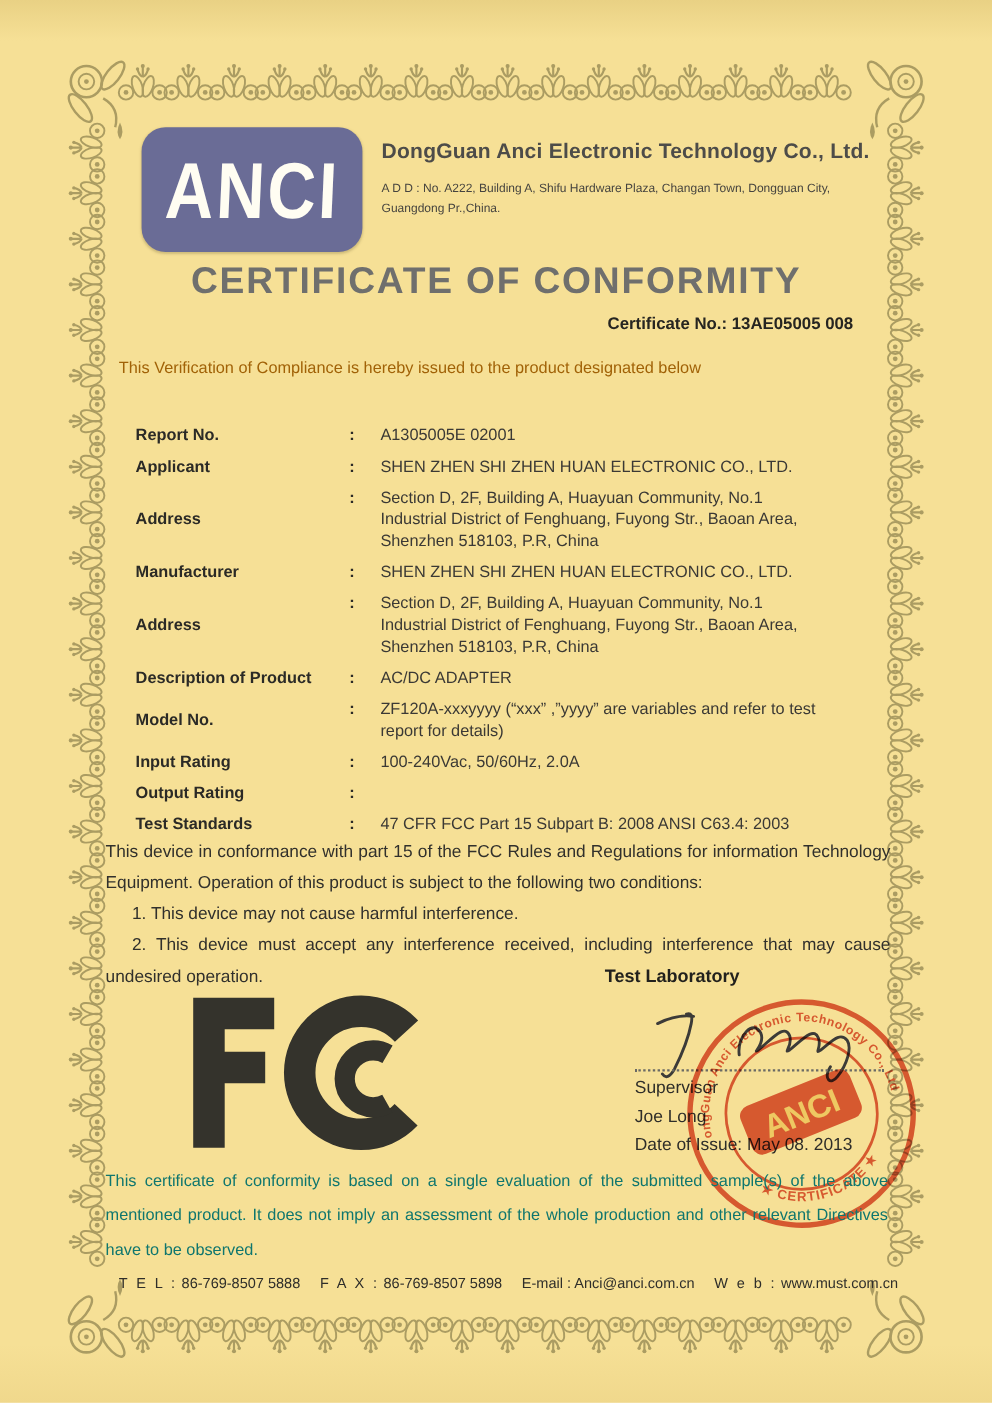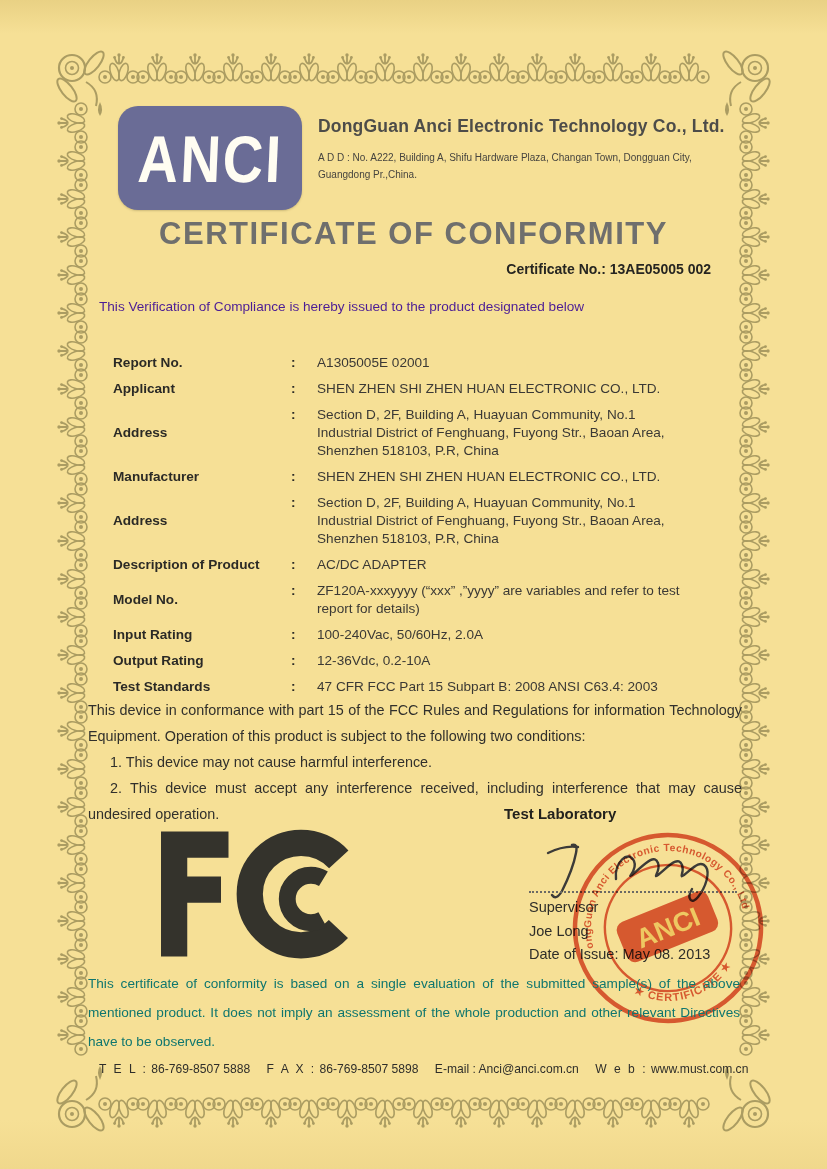--- a/index.html
+++ b/index.html
@@ -175,7 +175,7 @@
 </div>
 
 <div class="abs doctitle">CERTIFICATE OF CONFORMITY</div>
-<div class="abs certno">Certificate No.: 13AE05005 002</div>
+<div class="abs certno">Certificate No.: 13AE05005 008</div>
 <div class="abs issued">This Verification of Compliance is hereby issued to the product designated below</div>
 
 <div class="abs fields">

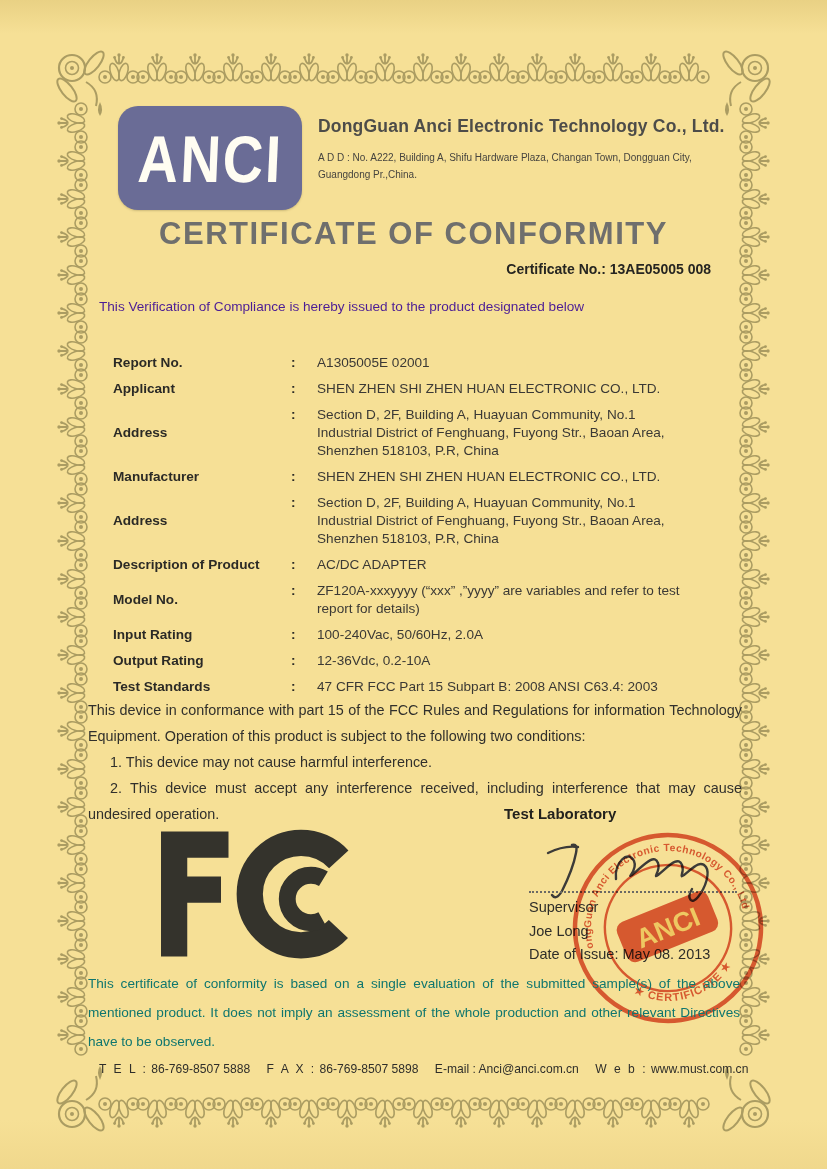--- a/index.html
+++ b/index.html
@@ -24,7 +24,7 @@
   .doctitle{left:0;top:216px;width:827px;text-align:center;font-size:31px;font-weight:bold;
         color:#6f6f6d;letter-spacing:1.5px;}
   .certno{top:261px;right:116px;font-size:14px;font-weight:bold;color:#262521;}
-  .issued{left:99px;top:299px;font-size:13.6px;color:#4c1d95;}
+  .issued{left:99px;top:299px;font-size:13.6px;color:#a16207;}
   
   .fields{left:113px;top:354px;width:575px;font-size:13.6px;}
   .frow{display:grid;grid-template-columns:178px 26px 1fr;margin-bottom:8px;line-height:18px;}

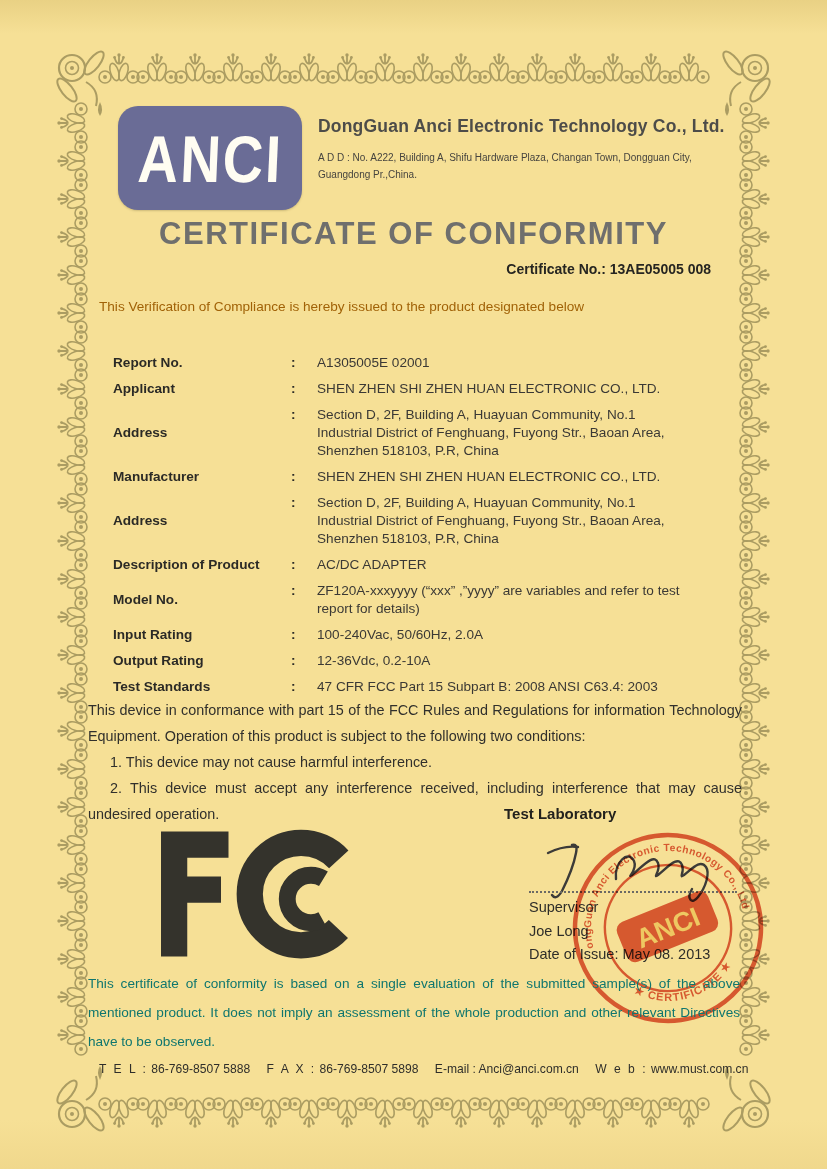--- a/index.html
+++ b/index.html
@@ -222,7 +222,6 @@
   <div class="frow">
     <span class="flabel">Output Rating</span>
       <span class="fcolon">:</span>
-      <span class="fvalue">12-36Vdc, 0.2-10A</span>
   </div>
   <div class="frow">
     <span class="flabel">Test Standards</span>

